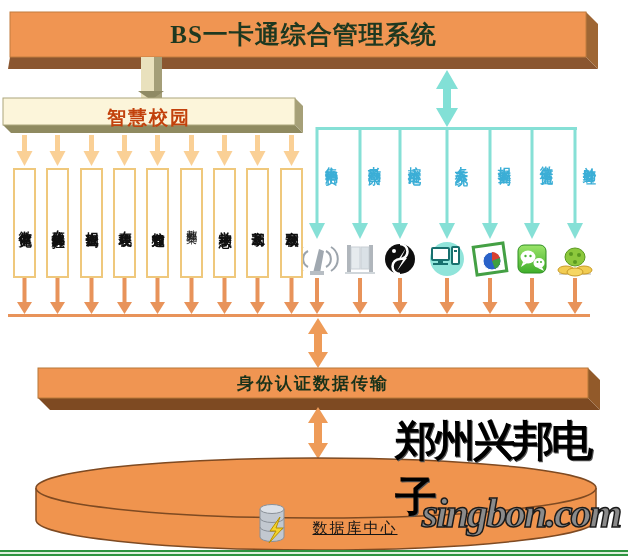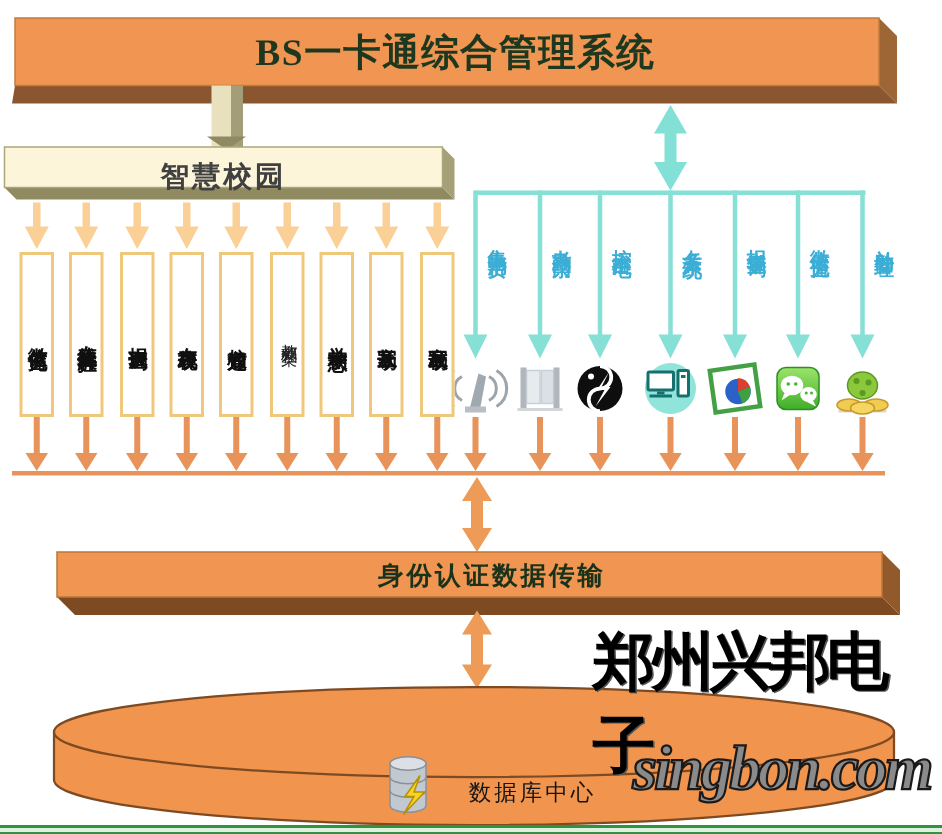--- a/index.html
+++ b/index.html
@@ -10,7 +10,7 @@
   .banner-title{left:10px;top:12px;width:587px;height:45px;
     font:bold 25px "Liberation Serif",serif;color:#1E3820;letter-spacing:1px;}
   .campus-title{left:3px;top:98px;width:292px;height:39px;
-    font:bold 19px "Liberation Serif",serif;color:#404040;letter-spacing:2px;}
+    font:bold 19px "Liberation Serif",serif;color:#c2410c;letter-spacing:2px;}
   .auth-title{left:38px;top:368px;width:550px;height:30px;
     font:bold 17px "Liberation Sans",sans-serif;color:#1A321A;letter-spacing:2px;padding-left:15px;}
   .db-title{left:300px;top:516px;width:110px;height:24px;

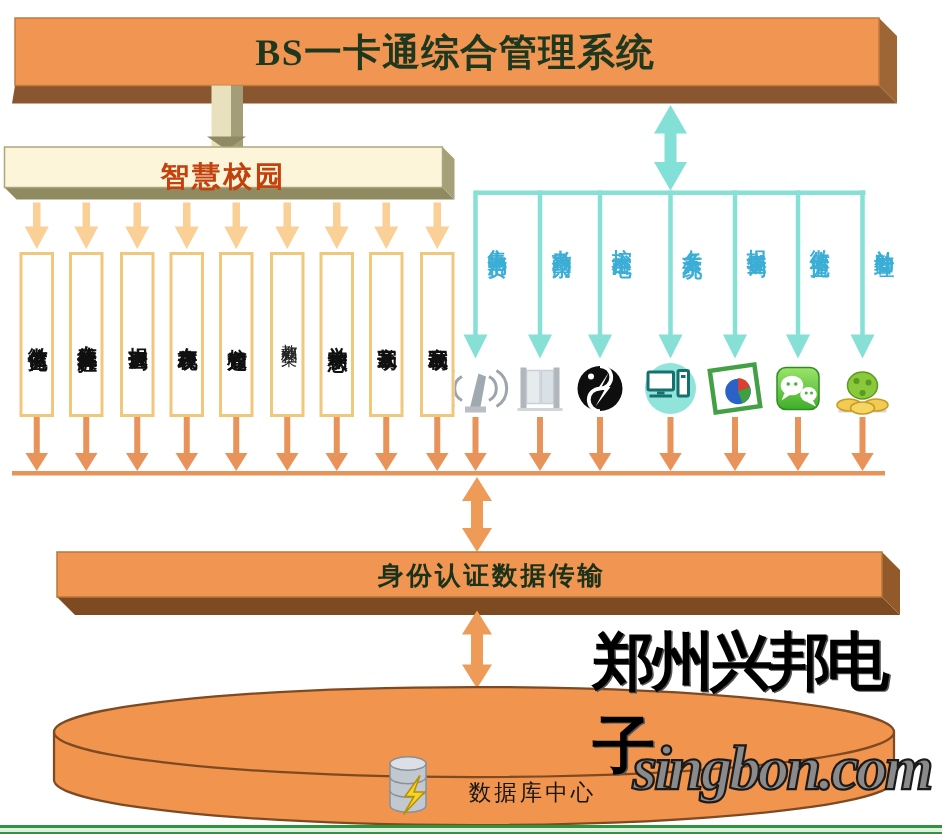--- a/index.html
+++ b/index.html
@@ -12,7 +12,7 @@
   .campus-title{left:3px;top:98px;width:292px;height:39px;
     font:bold 19px "Liberation Serif",serif;color:#c2410c;letter-spacing:2px;}
   .auth-title{left:38px;top:368px;width:550px;height:30px;
-    font:bold 17px "Liberation Sans",sans-serif;color:#1A321A;letter-spacing:2px;padding-left:15px;}
+    font:bold 17px "Liberation Sans",sans-serif;color:#1A321A;letter-spacing:2px;}
   .db-title{left:300px;top:516px;width:110px;height:24px;
     font:15px "Liberation Sans",sans-serif;color:#151515;letter-spacing:2px;}
   .vbox{position:absolute;top:168px;width:23px;height:110px;background:#fff;

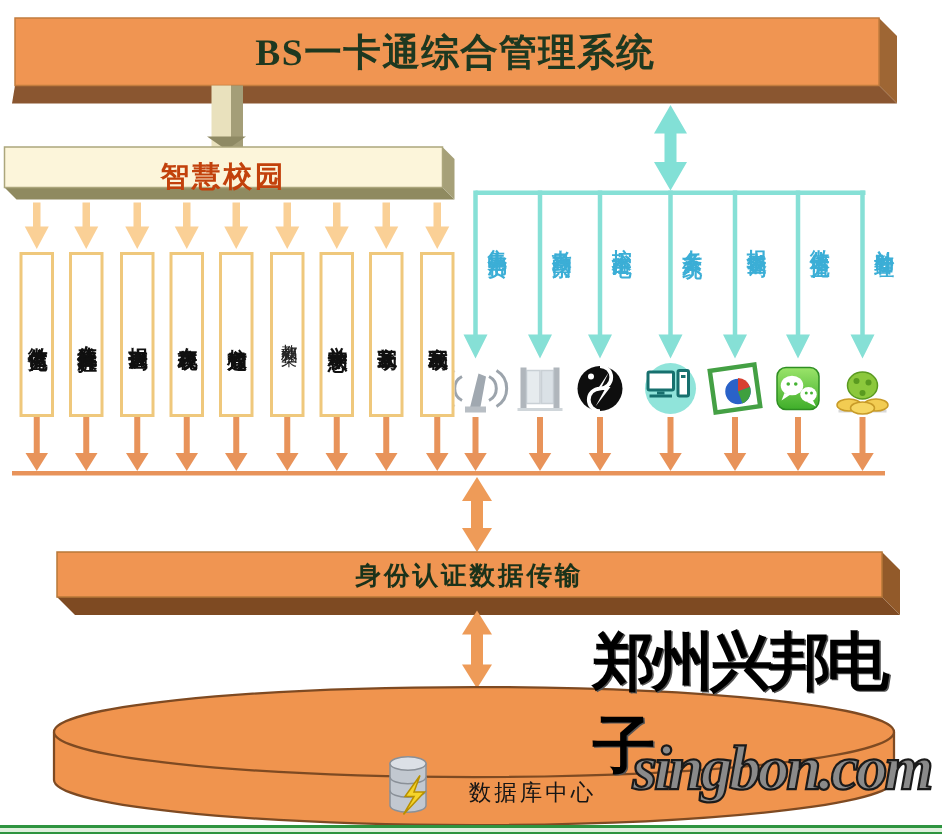--- a/index.html
+++ b/index.html
@@ -14,7 +14,7 @@
   .auth-title{left:38px;top:368px;width:550px;height:30px;
     font:bold 17px "Liberation Sans",sans-serif;color:#1A321A;letter-spacing:2px;}
   .db-title{left:300px;top:516px;width:110px;height:24px;
-    font:15px "Liberation Sans",sans-serif;color:#151515;letter-spacing:2px;}
+    font:15px "Liberation Sans",sans-serif;color:#151515;letter-spacing:2px;text-decoration:underline;}
   .vbox{position:absolute;top:168px;width:23px;height:110px;background:#fff;
     border:2px solid #EFC87C;box-sizing:border-box;
     writing-mode:vertical-rl;text-orientation:upright;

